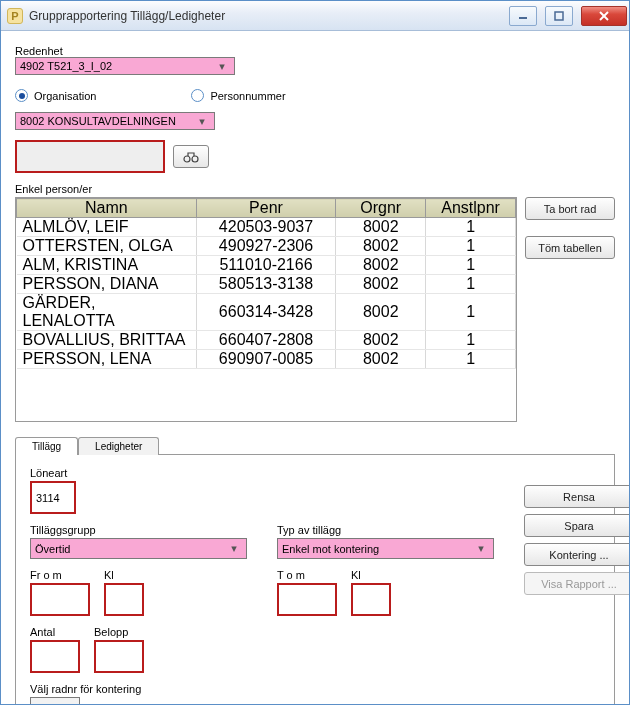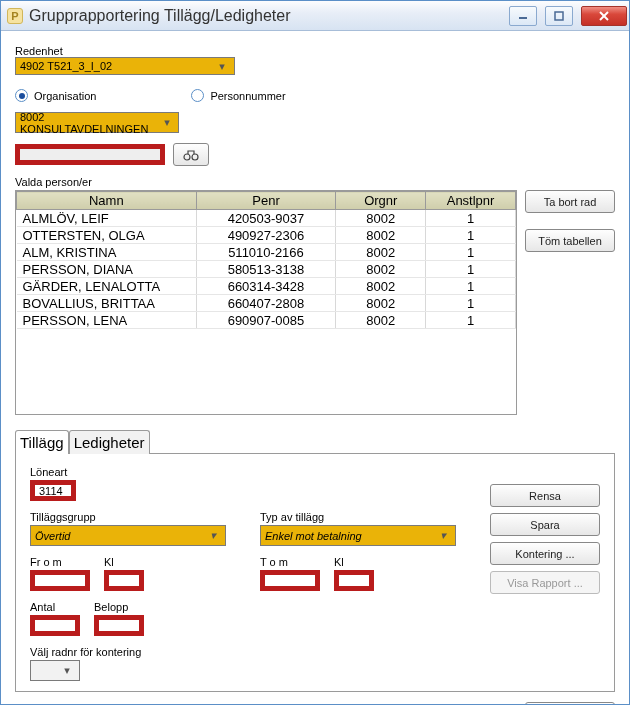--- a/index.html
+++ b/index.html
@@ -38,7 +38,7 @@
     color:#a58420;font-weight:bold;font-size:11px;
     border:1px solid #d1b65a;
   }
-  .title-text { font-size: 16px; color:#333; }
+  .title-text { font-size: 12px; color:#333; }
   .title-spacer { flex:1; }
   .winbtn {
     width: 28px; height:20px;

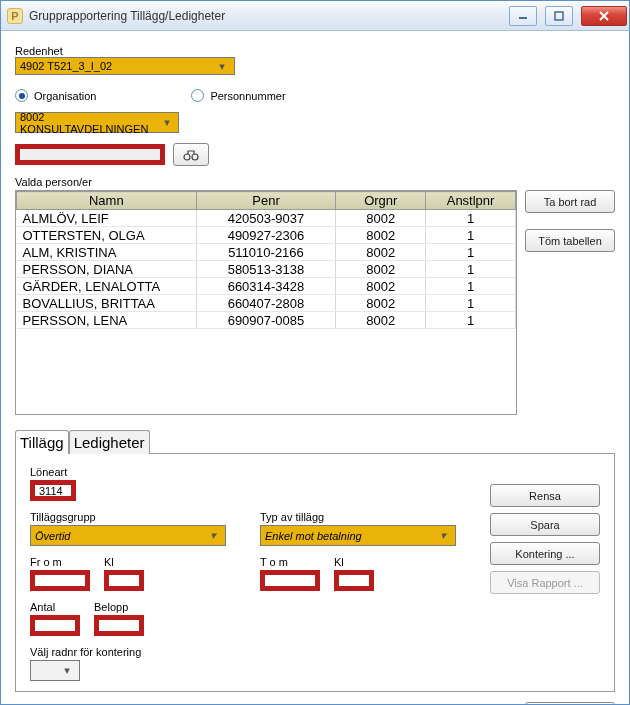--- a/index.html
+++ b/index.html
@@ -65,7 +65,7 @@
   .select {
     height:21px;
     border:1px solid #7a7a7a;
-    background:#eab308;
+    background:#f9a8d4;
     display:flex;align-items:center;
     padding:0 4px; gap:4px;
     position:relative;

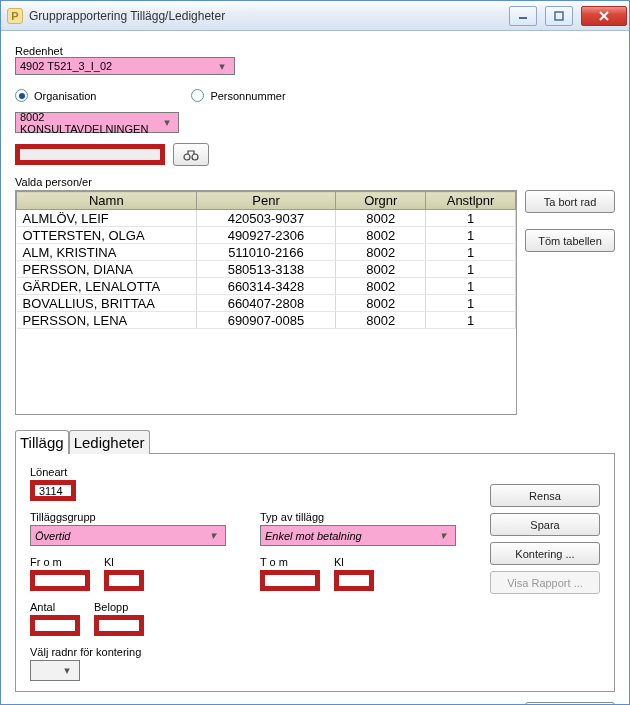--- a/index.html
+++ b/index.html
@@ -211,7 +211,7 @@
       </div>
     </div>
 
-    <div class="select" style="width:164px; margin-top:10px">
+    <div class="select" style="width:200px; margin-top:10px">
       <span>8002  KONSULTAVDELNINGEN</span>
       <span class="dd">▾</span>
     </div>

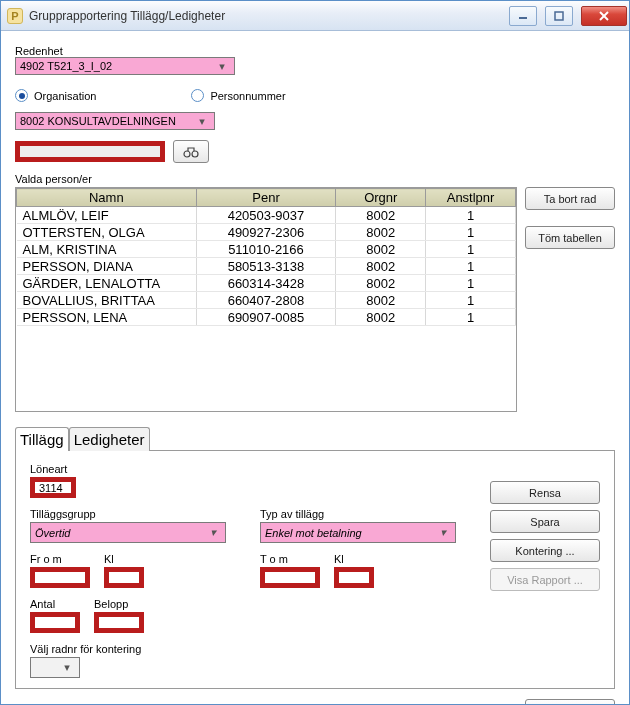--- a/index.html
+++ b/index.html
@@ -229,7 +229,7 @@
       </div>
     </div>
 
-    <div class="label section-label">Valda person/er</div>
+    <div class="label section-label">Enkel person/er</div>
     <div class="grid-area">
       <div class="tablewrap" style="flex:1">
         <table class="grid">

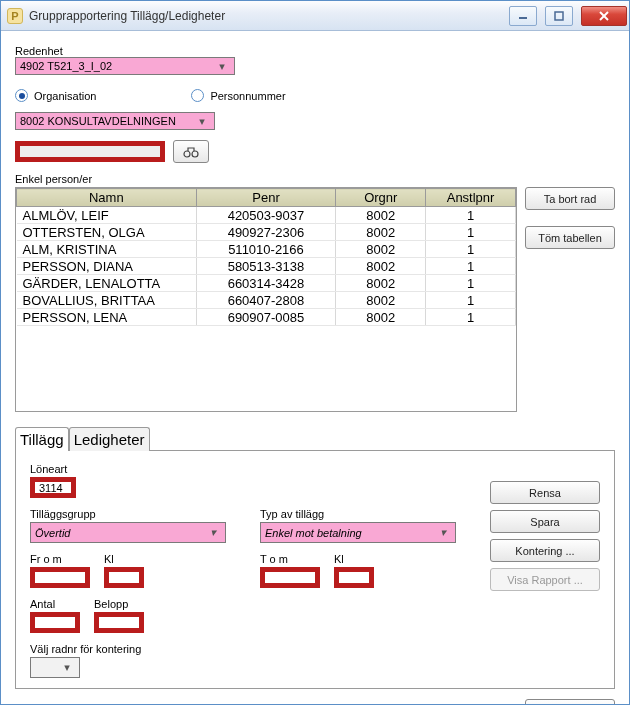--- a/index.html
+++ b/index.html
@@ -113,7 +113,7 @@
     position:relative;
   }
   table.grid {
-    width:100%; border-collapse:collapse; font-size:13px;
+    width:100%; border-collapse:collapse; font-size:16px;
   }
   table.grid th {
     background:linear-gradient(#e1e0c3,#cfceab);

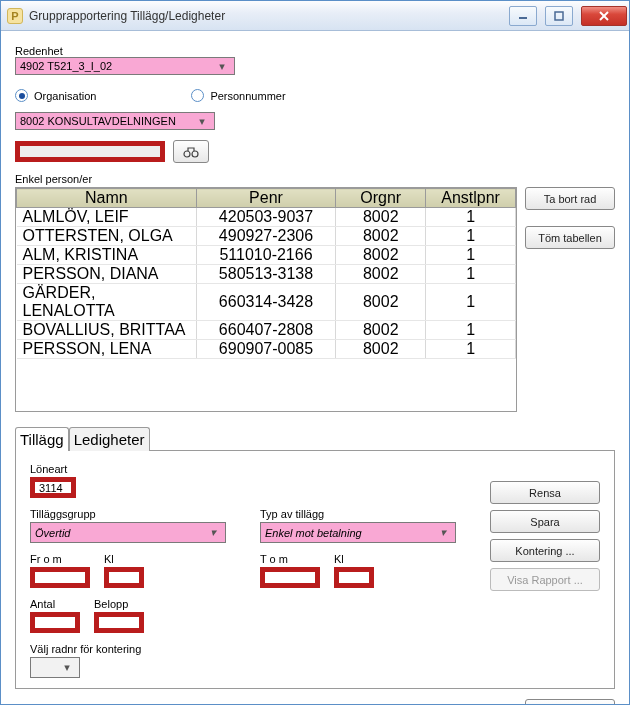--- a/index.html
+++ b/index.html
@@ -144,10 +144,10 @@
   .tab {
     border:1px solid #9a9a9a;
     background:#f2f2f2;
-    padding:3px 4px;
+    padding:3px 16px;
     border-bottom:none;
     border-top-left-radius:3px;border-top-right-radius:3px;
-    font-size:15px;
+    font-size:10px;
   }
   .tab.active{background:#fff; position:relative; z-index:2;}
   .tabpanel {

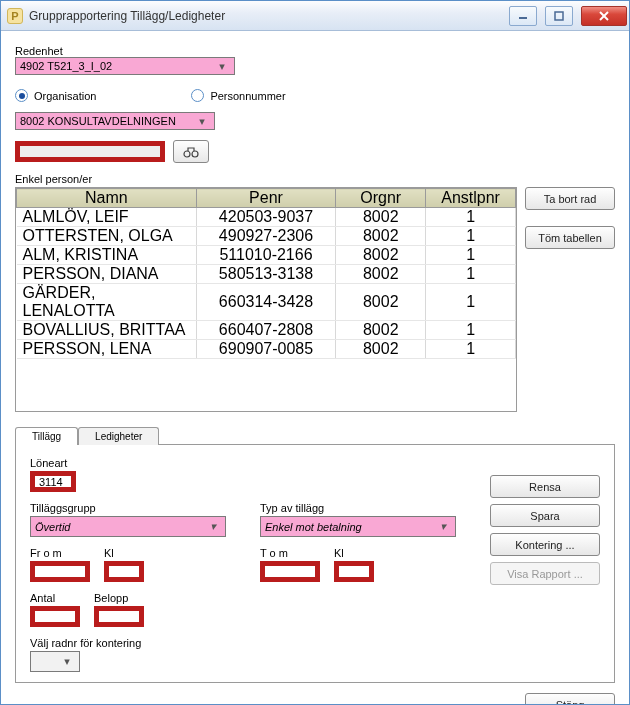--- a/index.html
+++ b/index.html
@@ -87,7 +87,7 @@
     background:#1a4e9e;
   }
   .textbox {
-    height:21px;border:5px solid #b91c1c;background:#fff;
+    height:33px;border:2px solid #b91c1c;background:#fff;
     padding:0 4px;display:flex;align-items:center;
   }
   .textbox.disabled { background:#eee; }

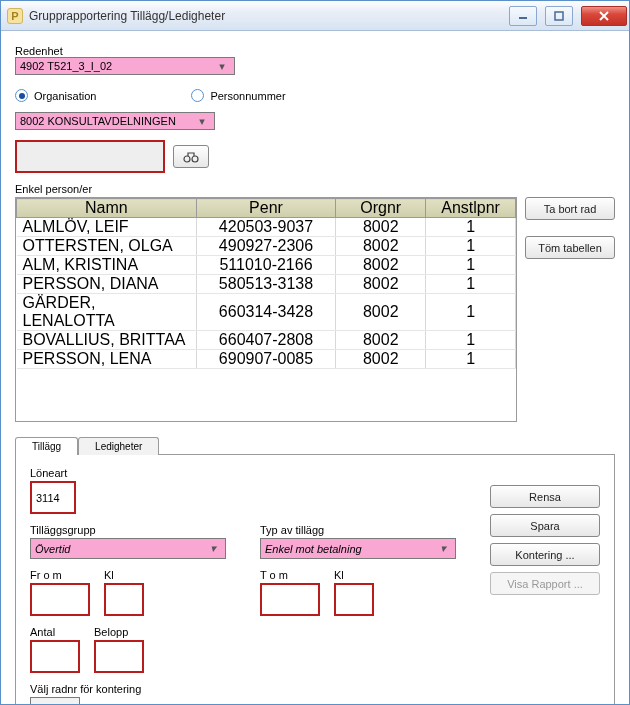--- a/index.html
+++ b/index.html
@@ -162,7 +162,7 @@
   .field { display:flex; flex-direction:column; gap:2px; }
   .hpair { display:flex; gap:14px; }
   .hpair .field .textbox{width:60px;}
-  .w190{width:196px;font-style:italic;}
+  .w190{width:217px;}
   .footer{display:flex;justify-content:flex-end;margin-top:10px;}
 </style>
 </head>

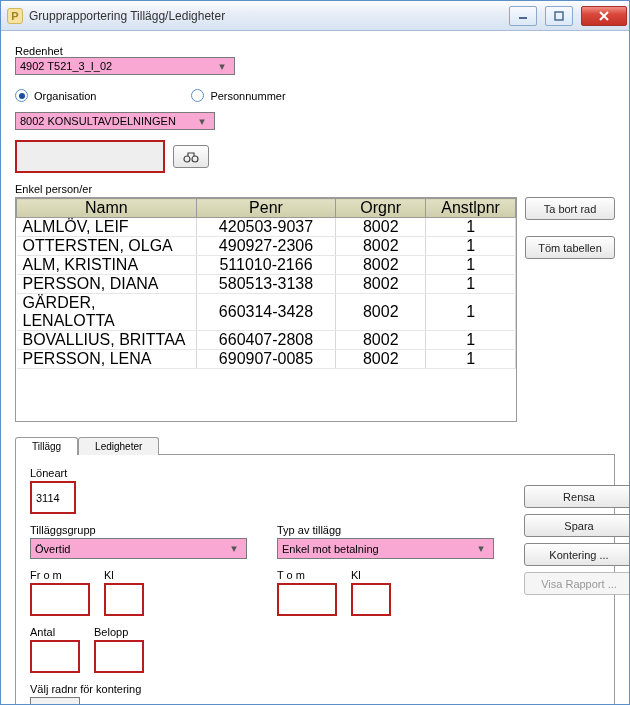--- a/index.html
+++ b/index.html
@@ -351,7 +351,7 @@
           <div class="field">
             <span class="label">Typ av tillägg</span>
             <div class="select w190">
-              <span>Enkel mot betalning</span>
+              <span>Enkel mot kontering</span>
               <span class="dd">▾</span>
             </div>
           </div>

